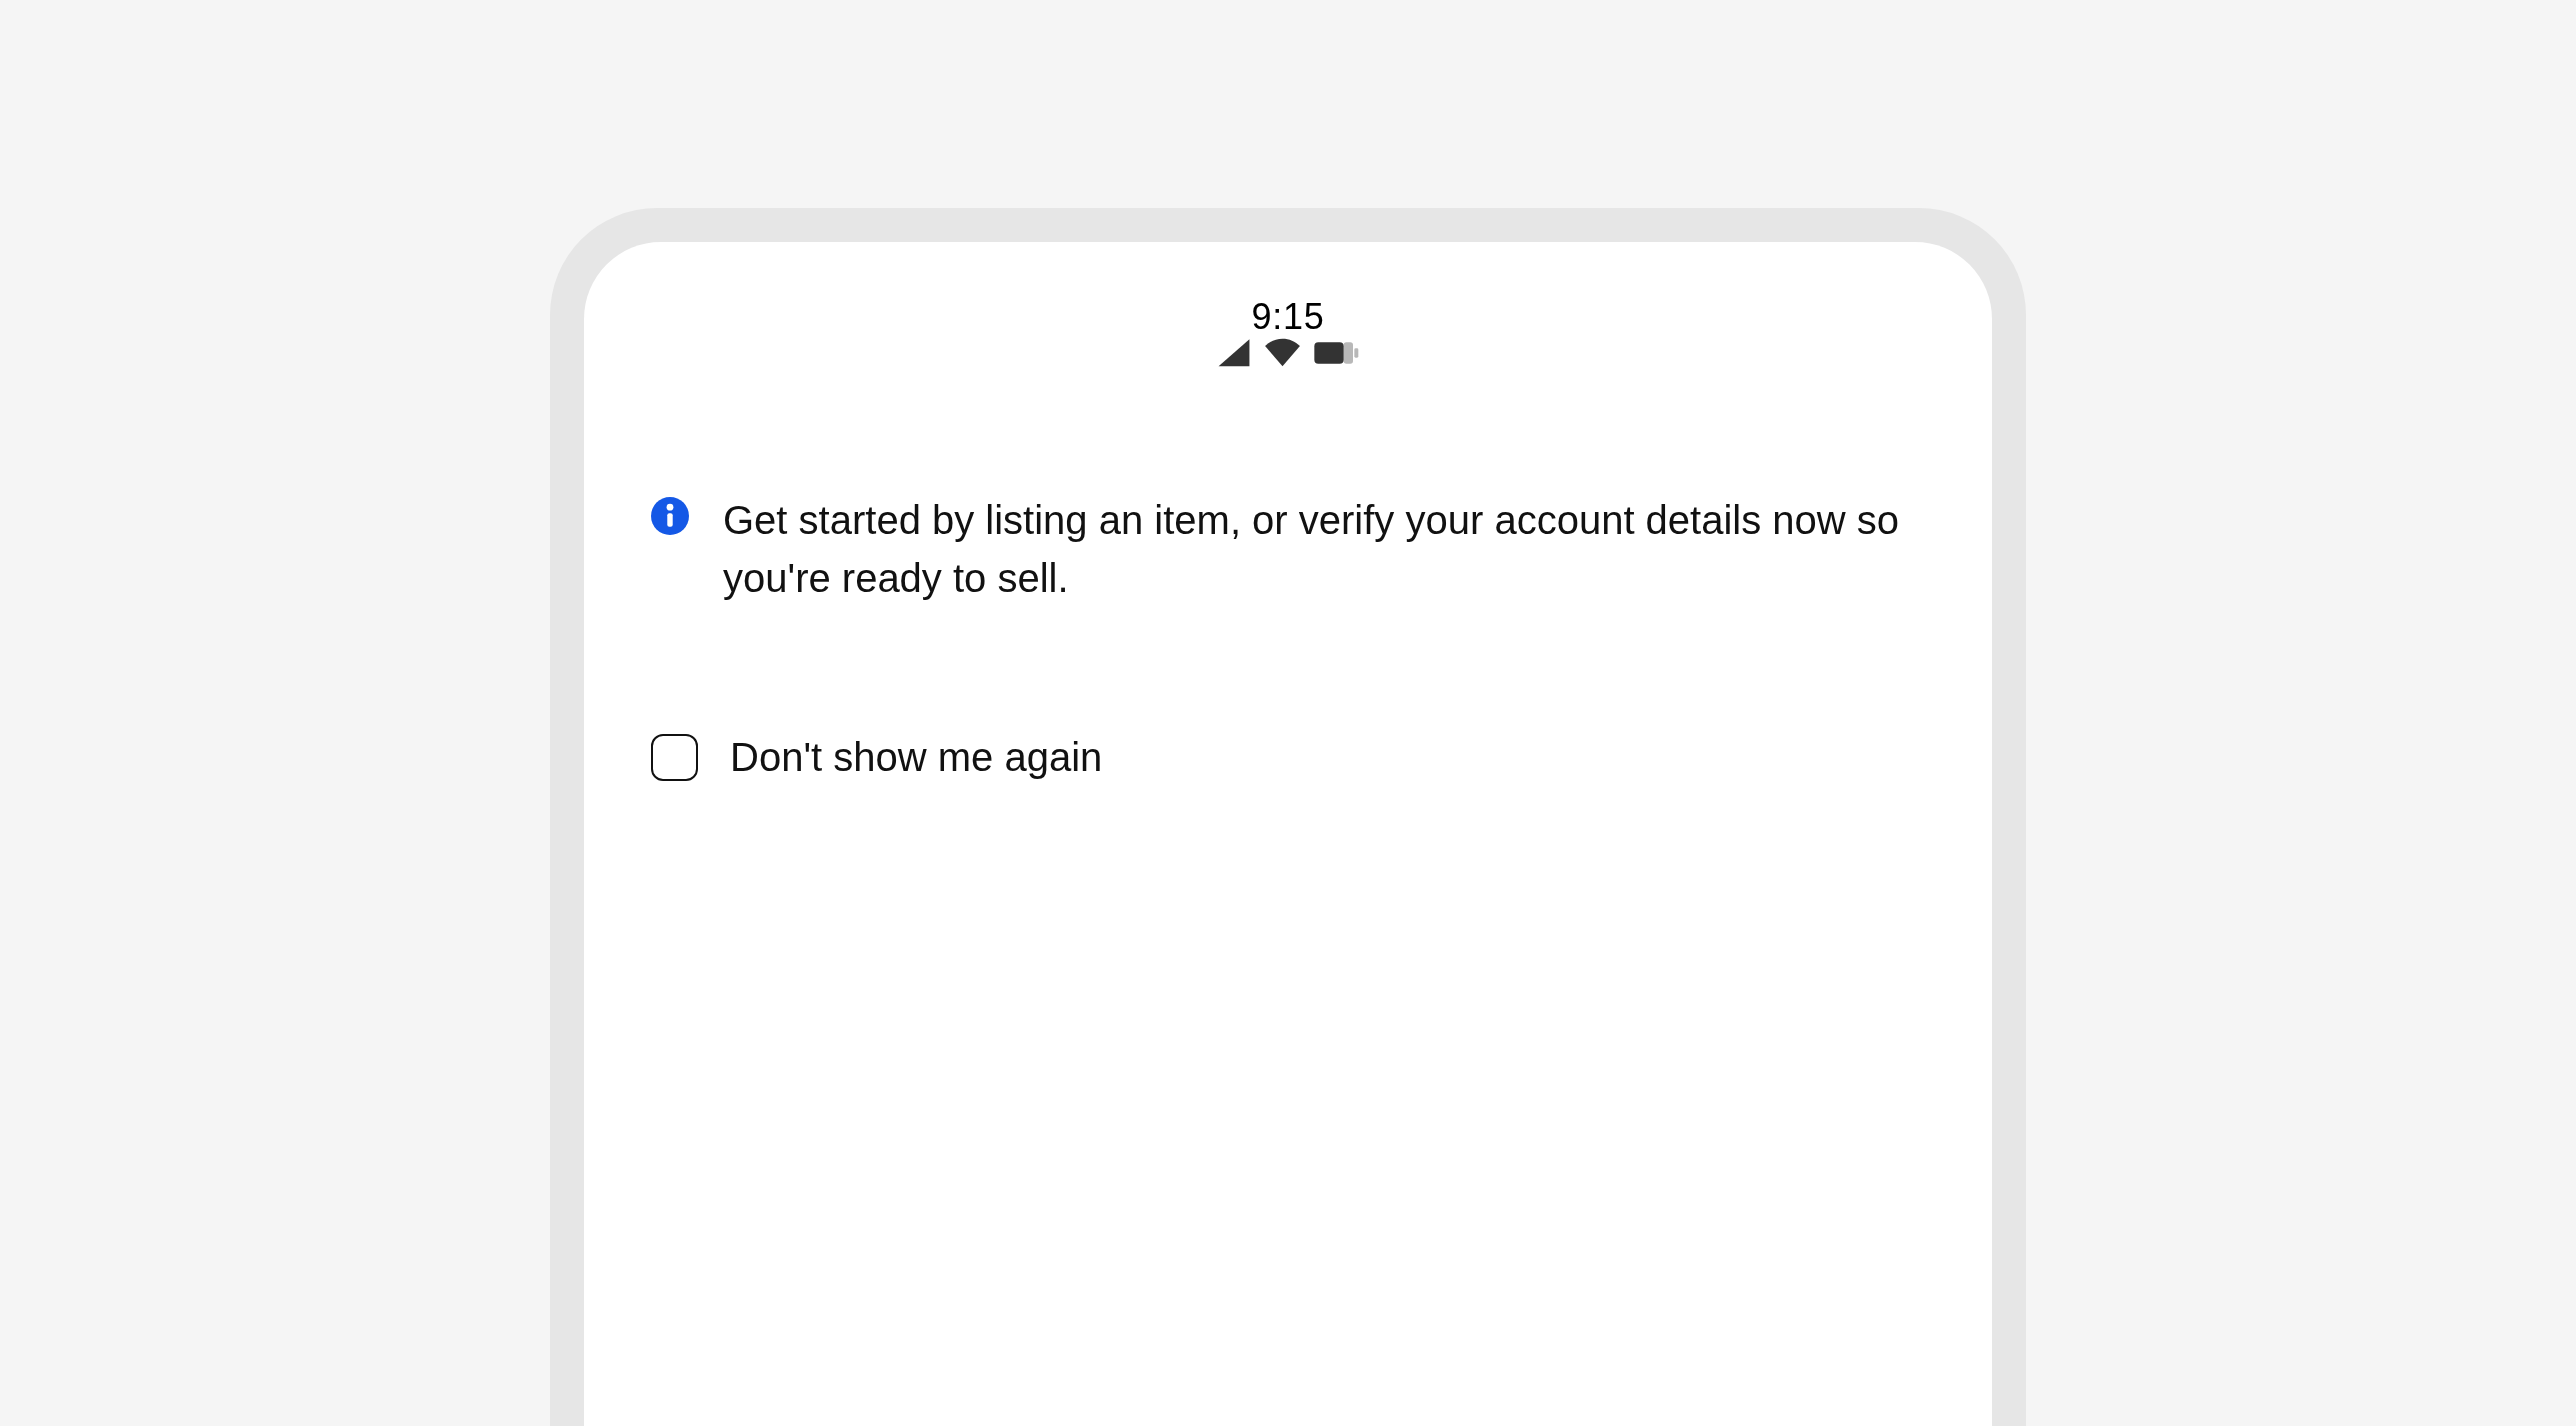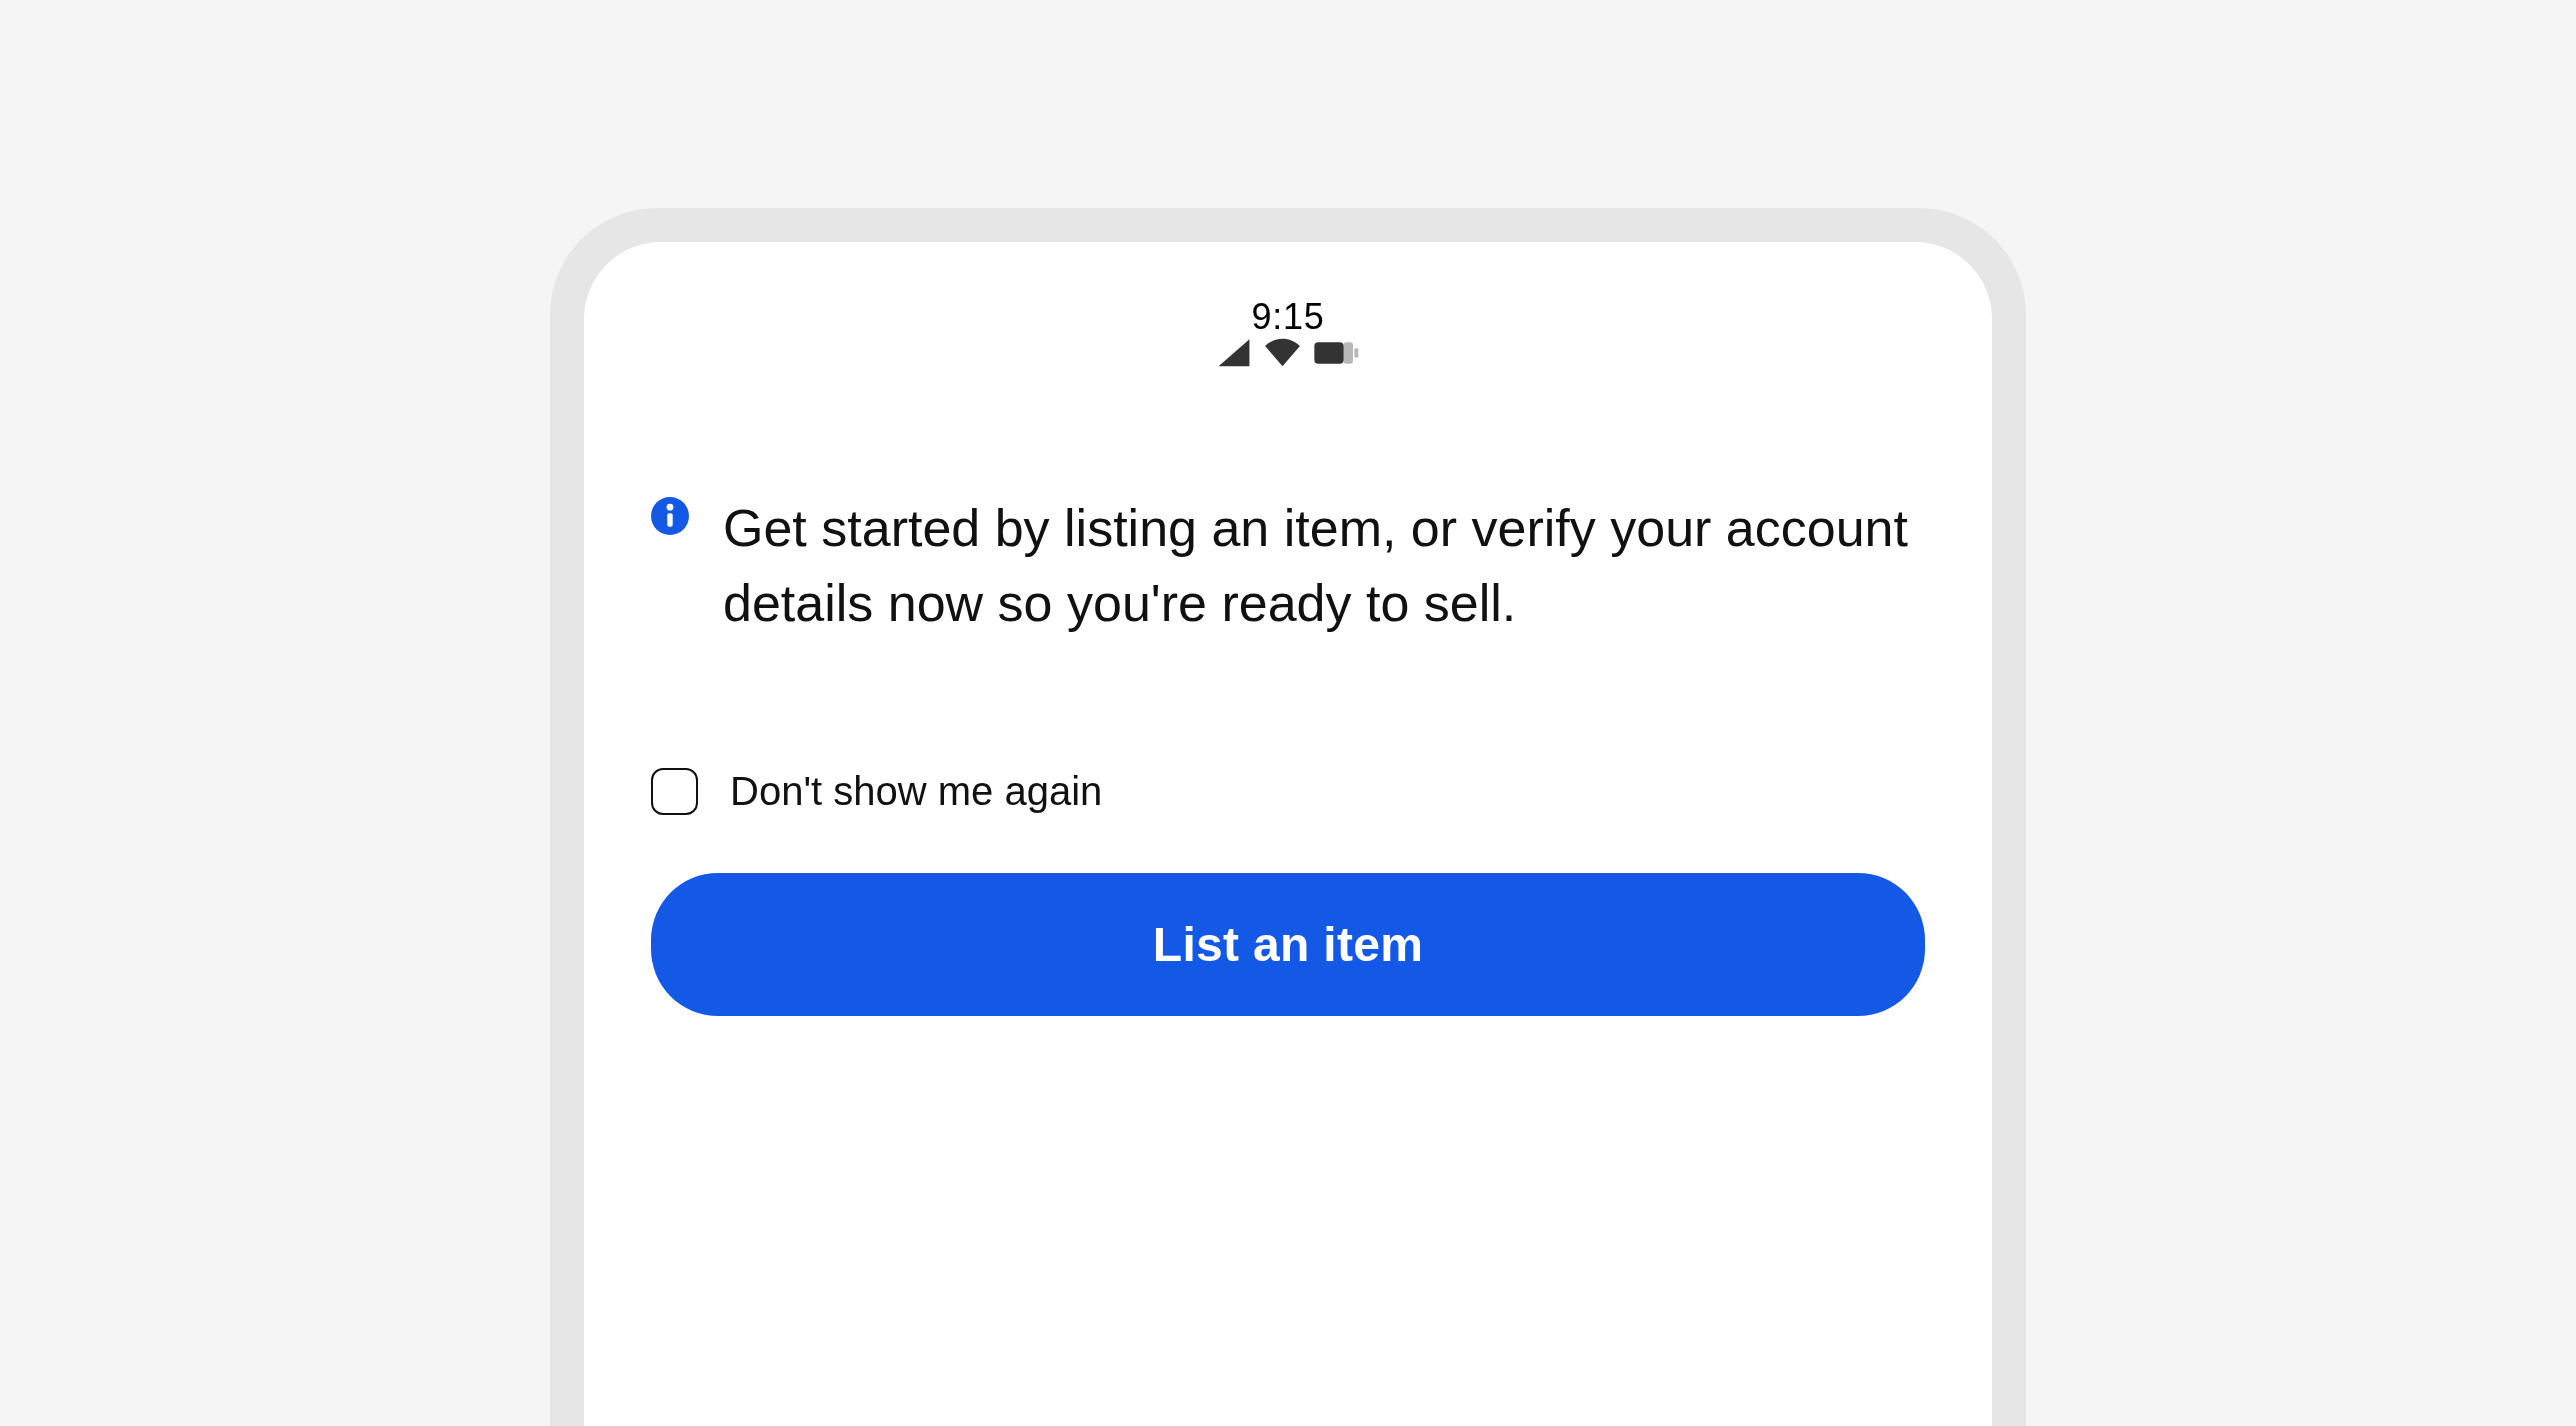--- a/index.html
+++ b/index.html
@@ -78,7 +78,7 @@
     }
 
     .info-text {
-      font-size: 52px;
+      font-size: 40px;
       font-weight: 400;
       color: #111111;
       line-height: 1.45;

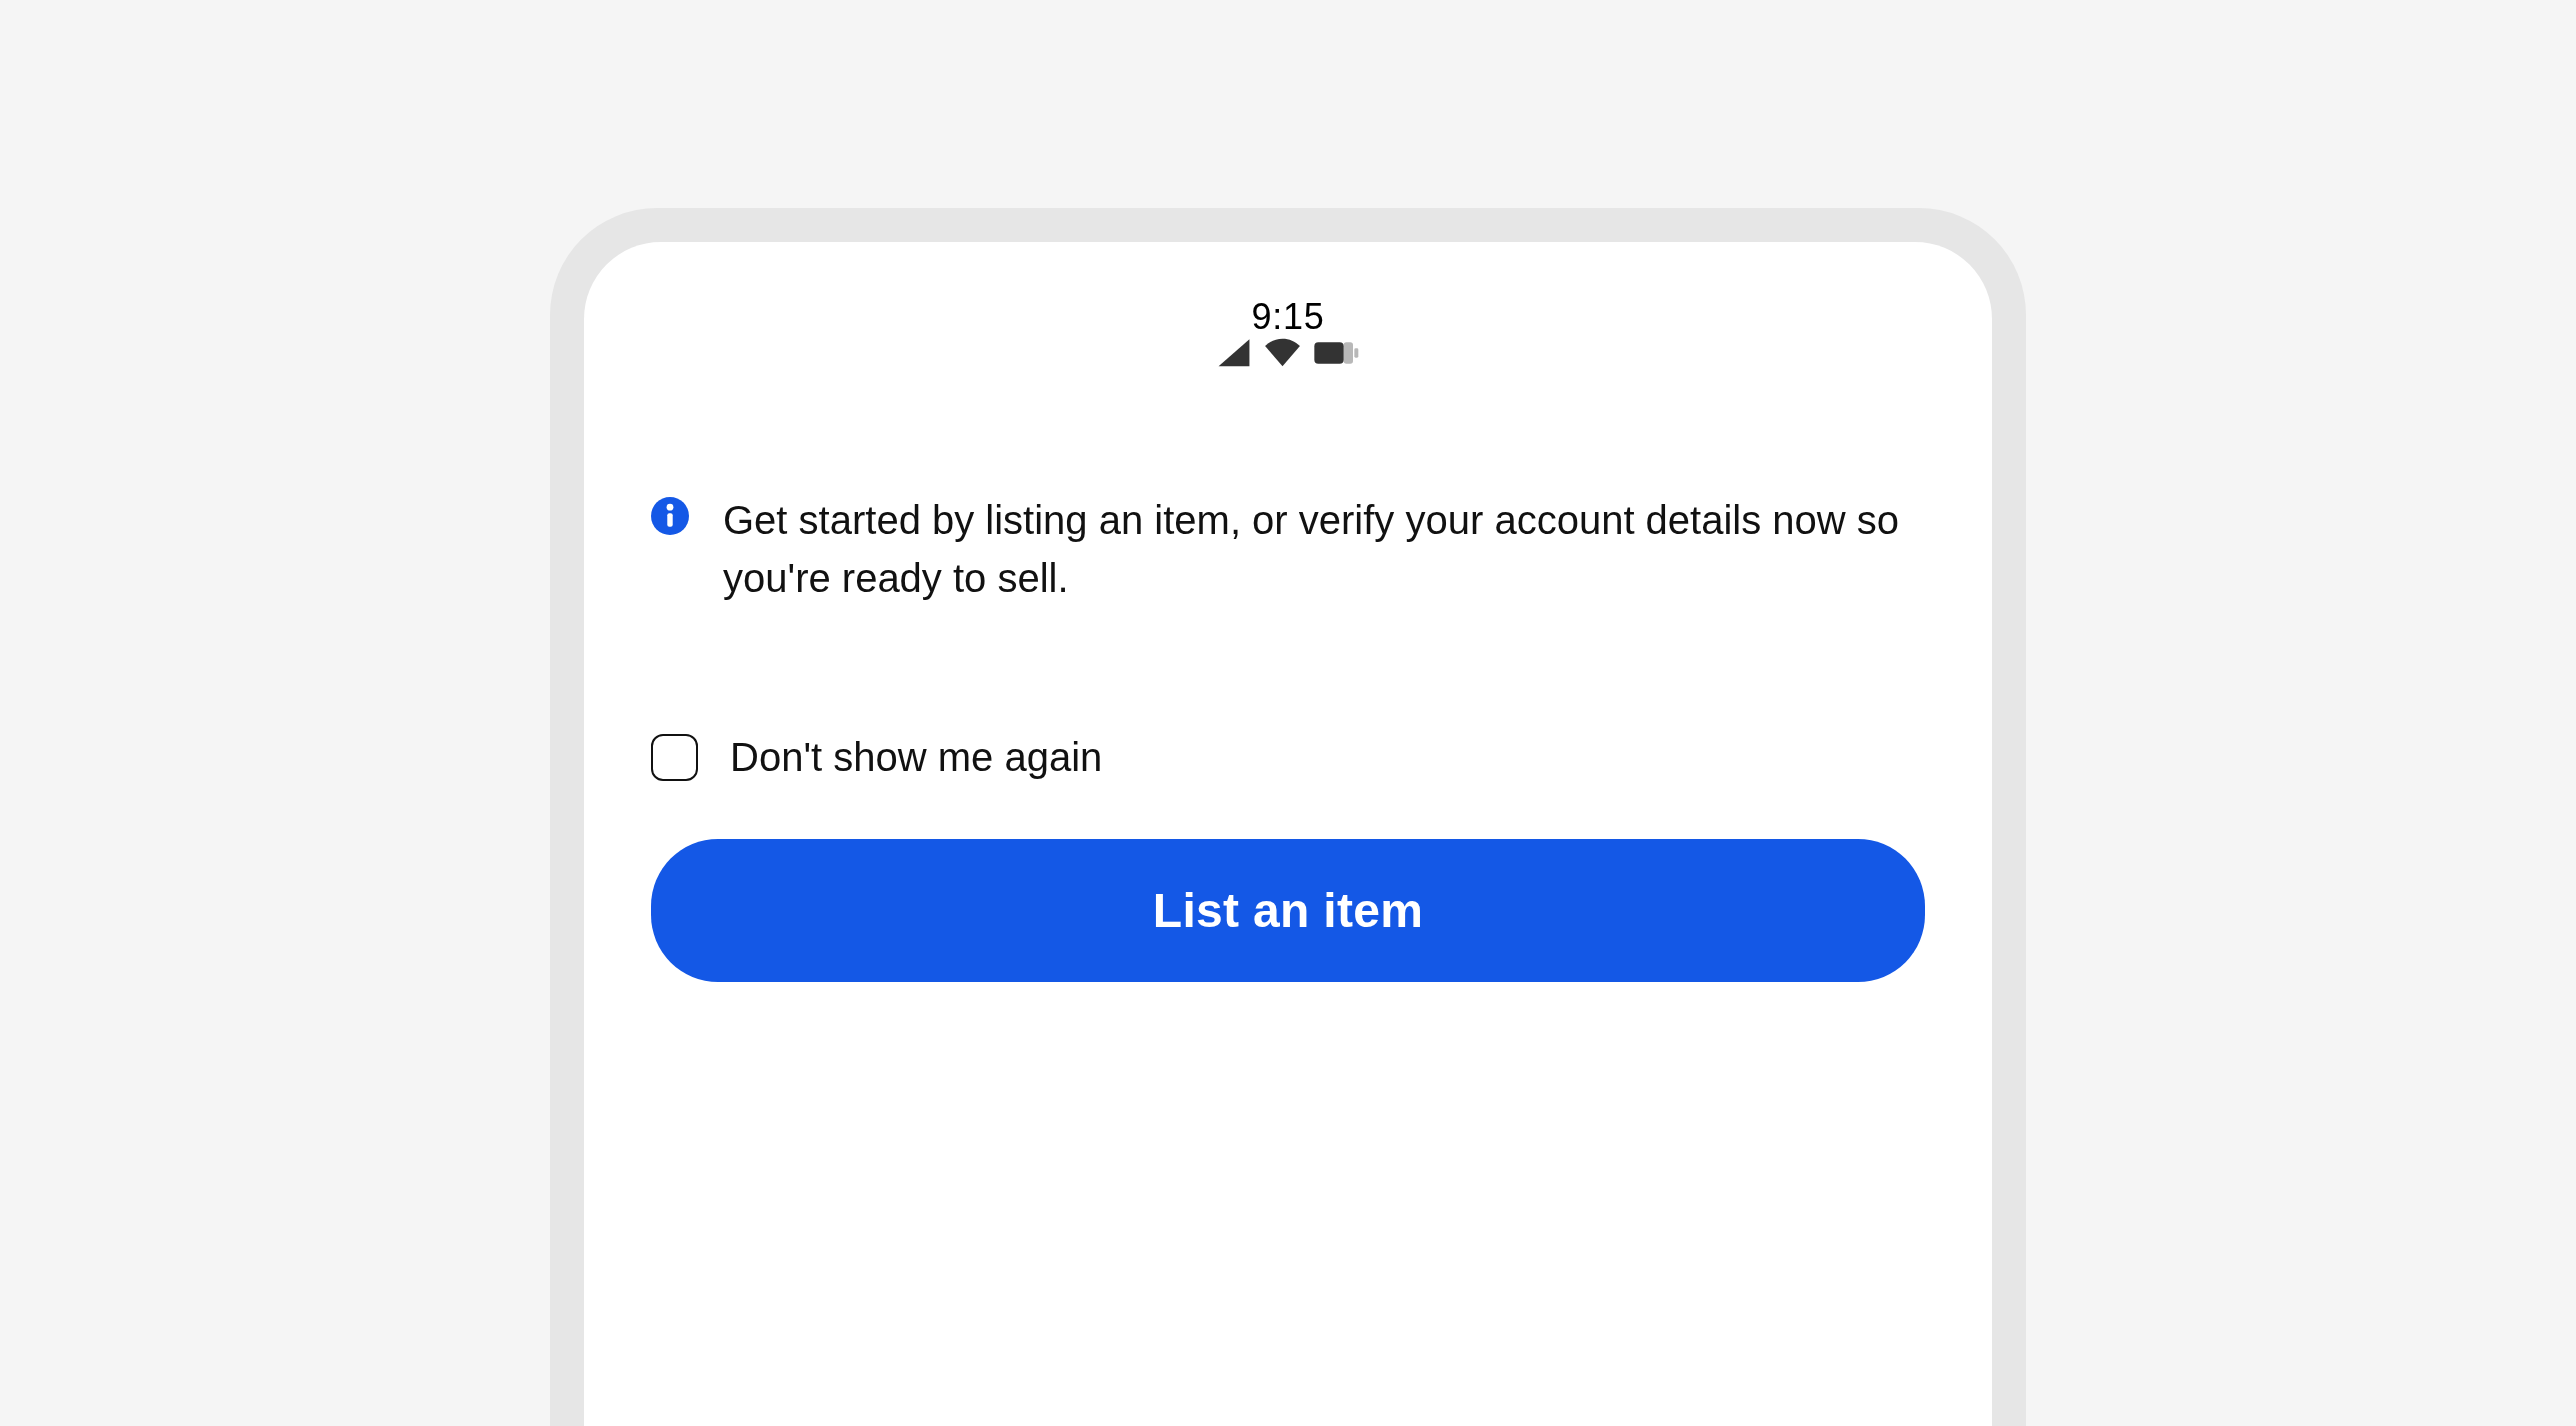--- a/index.html
+++ b/index.html
@@ -166,7 +166,6 @@
       <span class="checkbox-label">Don't show me again</span>
     </div>
 
-    <button class="primary-button">List an item</button>
 
   </div>
 </div>

